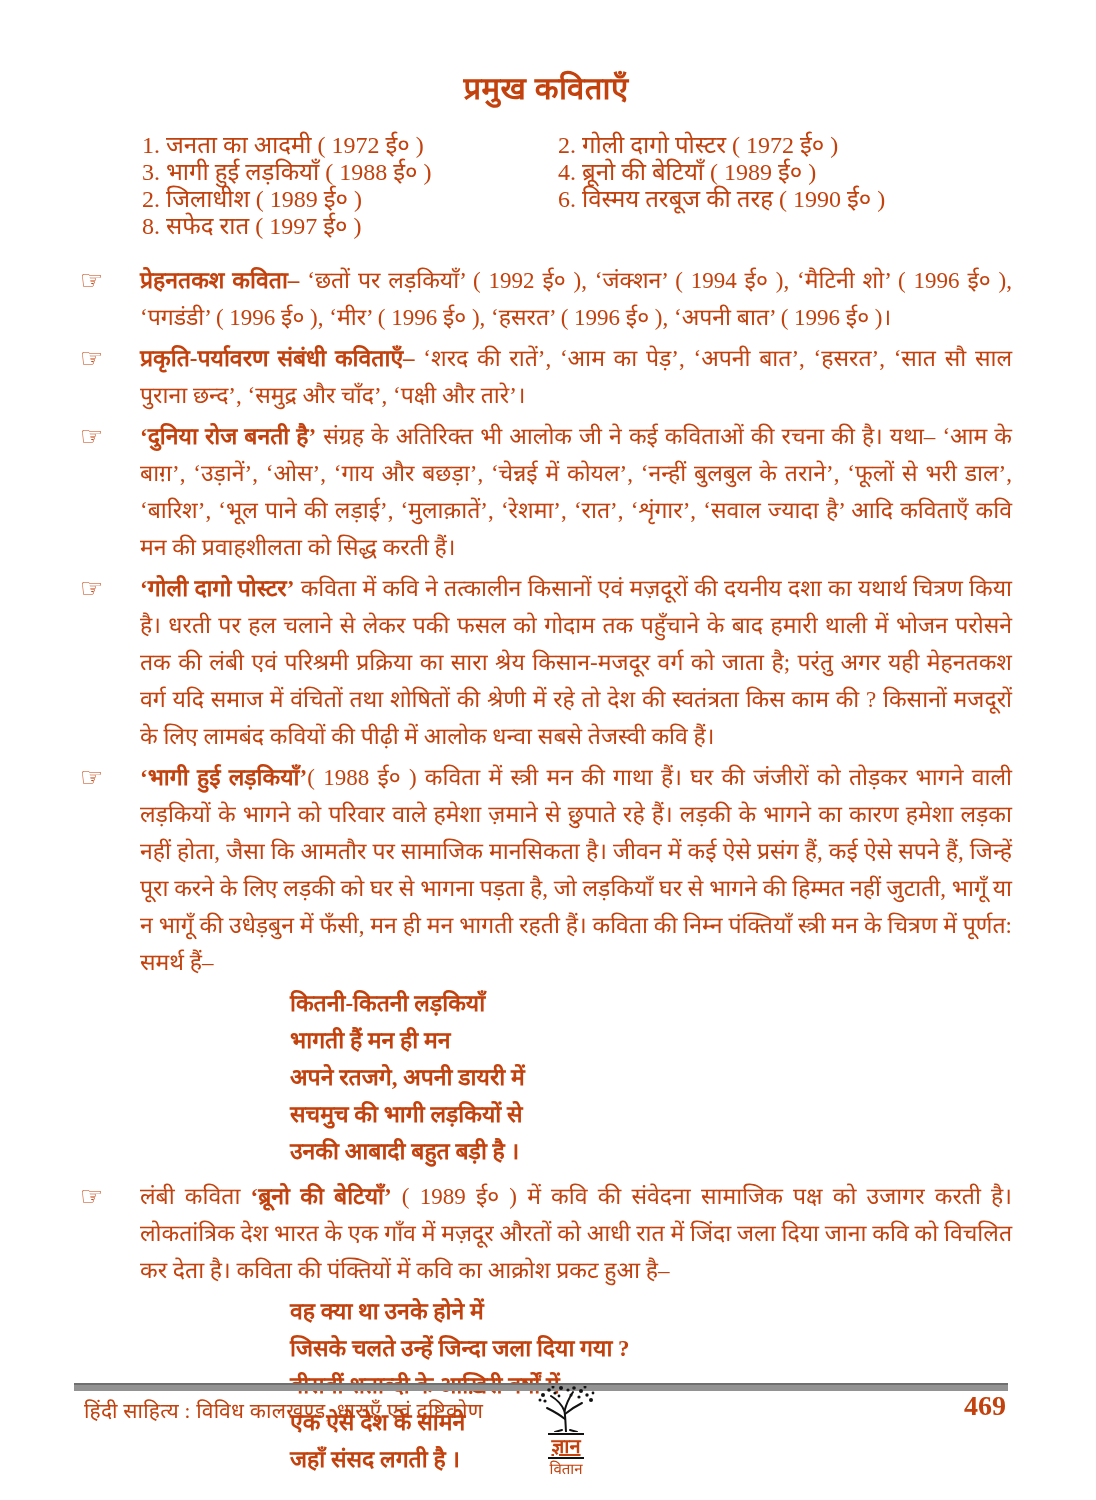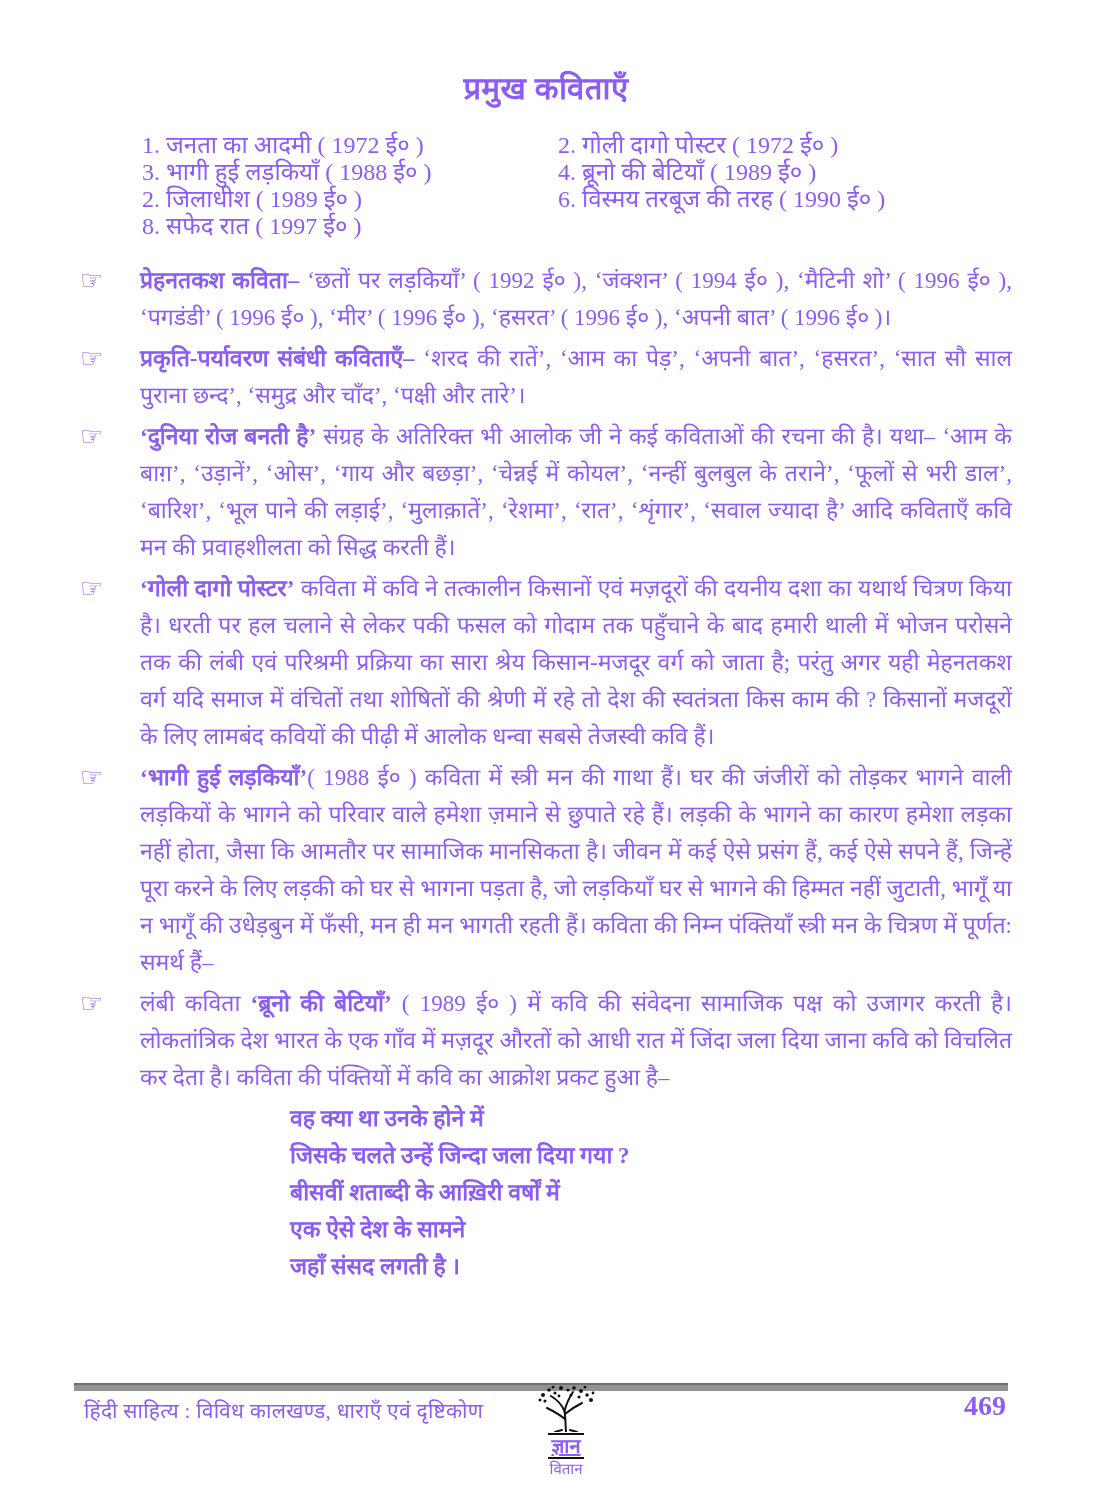--- a/index.html
+++ b/index.html
@@ -8,7 +8,7 @@
     width:1096px; height:1500px;
     margin:0 auto;
     background:#ffffff;
-    color:#8b5cf6;
+    color:#c2410c;
     font-family:"Liberation Serif","DejaVu Serif",serif;
     overflow:hidden;
   }

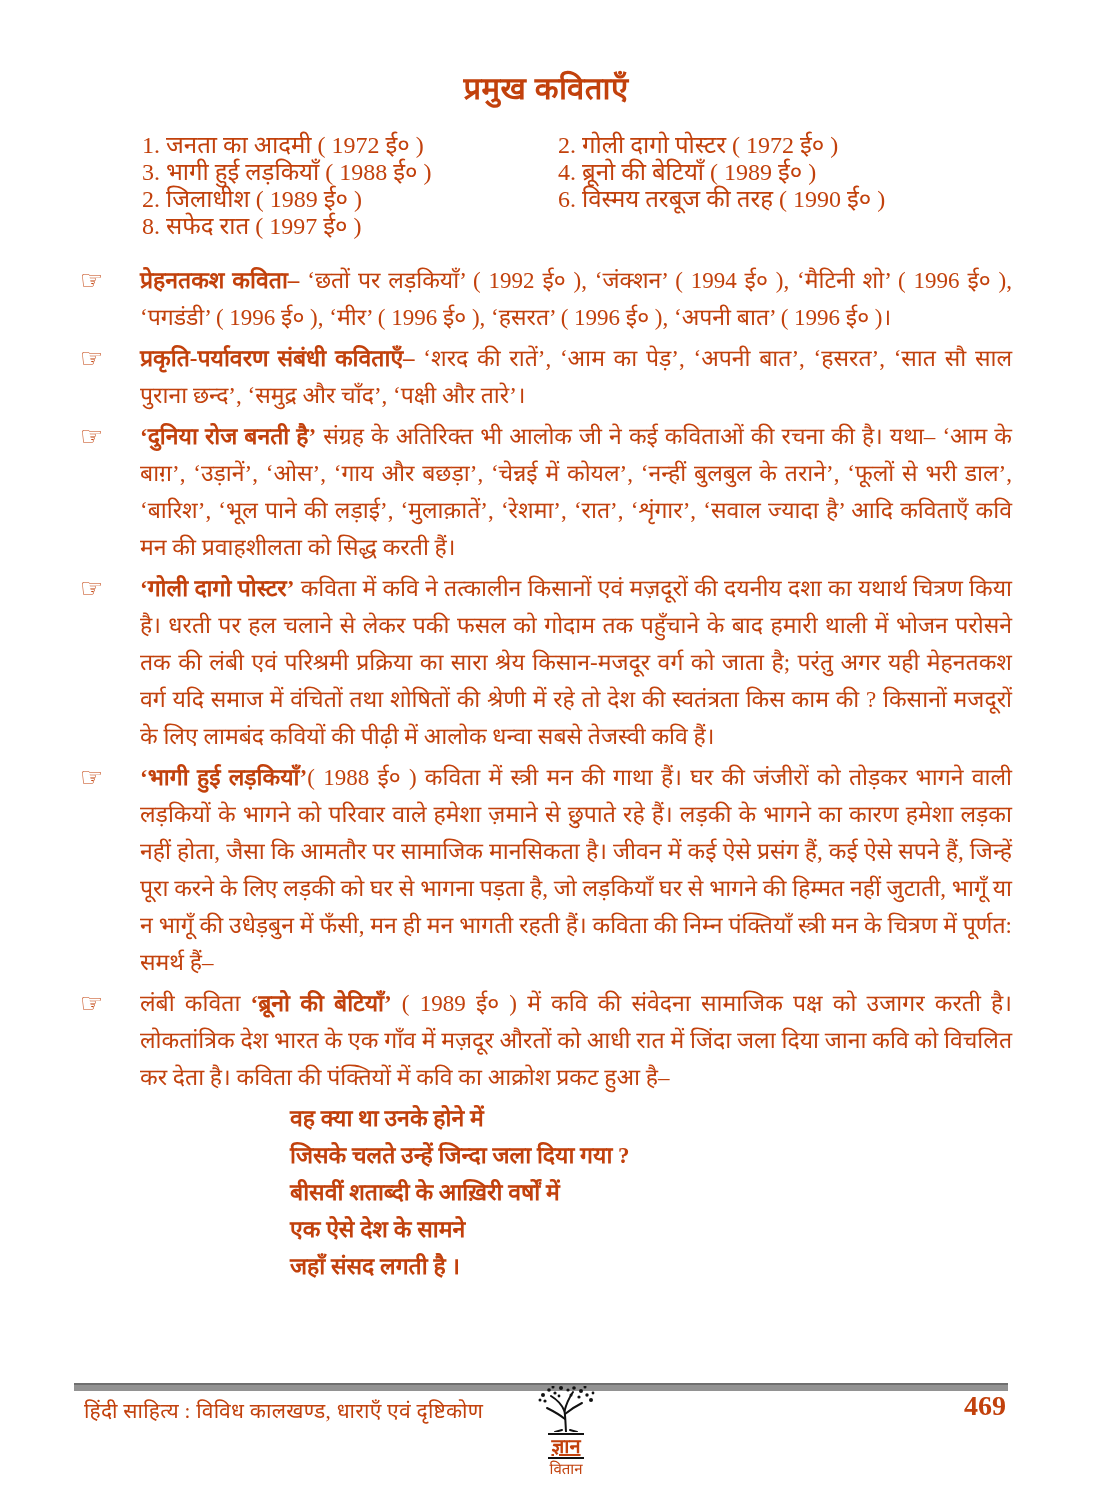--- a/index.html
+++ b/index.html
@@ -142,6 +142,13 @@
       <div class="bullet-text"><span class="bold">‘भागी हुई लड़कियाँ’</span><span>( 1988 ई० ) कविता में स्त्री मन की गाथा हैं। घर की जंजीरों को तोड़कर भागने वाली लड़कियों के भागने को परिवार वाले हमेशा ज़माने से छुपाते रहे हैं। लड़की के भागने का कारण हमेशा लड़का नहीं होता, जैसा कि आमतौर पर सामाजिक मानसिकता है। जीवन में कई ऐसे प्रसंग हैं, कई ऐसे सपने हैं, जिन्हें पूरा करने के लिए लड़की को घर से भागना पड़ता है, जो लड़कियाँ घर से भागने की हिम्मत नहीं जुटाती, भागूँ या न भागूँ की उधेड़बुन में फँसी, मन ही मन भागती रहती हैं। कविता की निम्न पंक्तियाँ स्त्री मन के चित्रण में पूर्णत: समर्थ हैं–</span></div>
     </div>
 
+    <div class="poem-excerpt">
+      <div>कितनी-कितनी लड़कियाँ</div>
+      <div>भागती हैं मन ही मन</div>
+      <div>अपने रतजगे, अपनी डायरी में</div>
+      <div>सचमुच की भागी लड़कियों से</div>
+      <div>उनकी आबादी बहुत बड़ी है ।</div>
+    </div>
 
     <div class="bullet-row">
       <span class="bullet-marker">☞</span>

